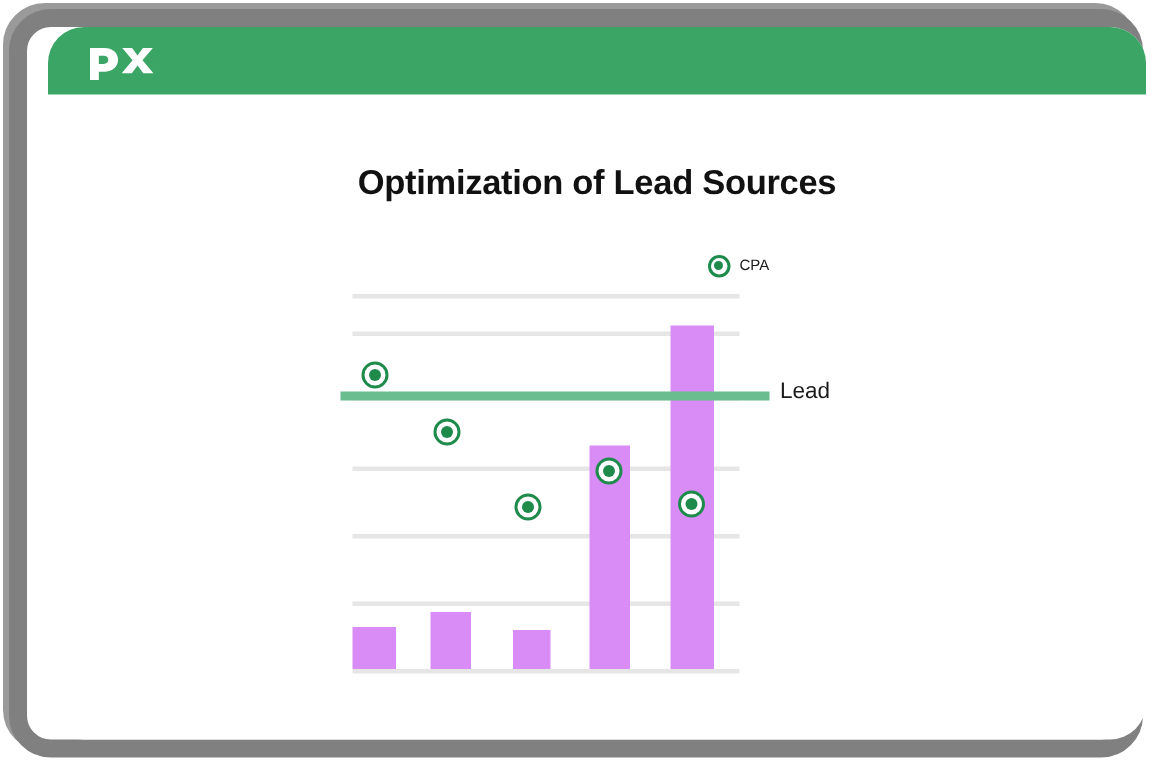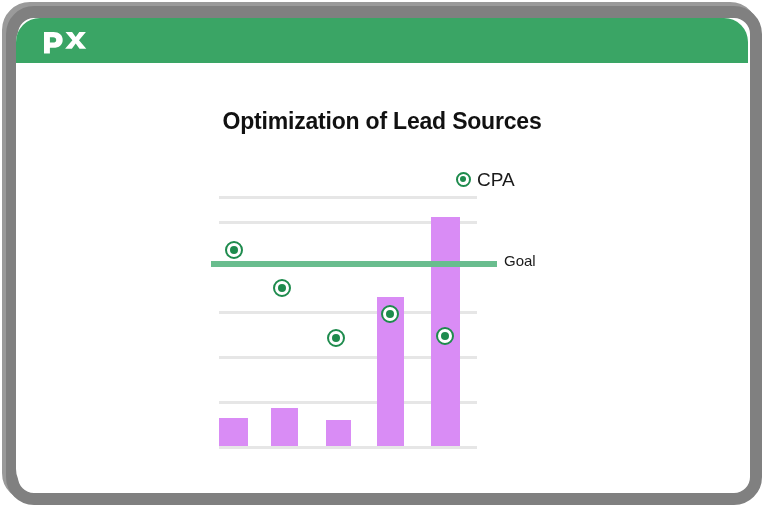--- a/index.html
+++ b/index.html
@@ -24,7 +24,7 @@
 
   
   .card{
-    position:absolute;left:16px;top:18px;width:732px;height:475px;
+    position:absolute;left:32px;top:18px;width:732px;height:475px;
     background:#ffffff;border-radius:24px;overflow:hidden;
     box-sizing:border-box;
   }

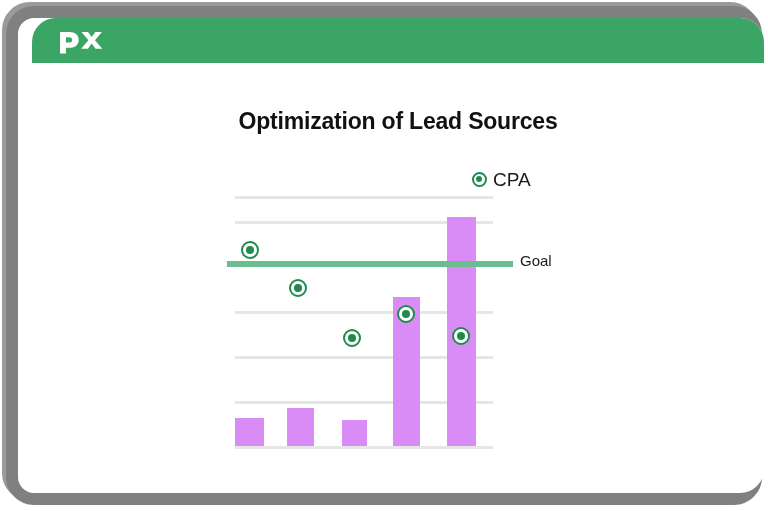--- a/index.html
+++ b/index.html
@@ -47,7 +47,7 @@
   .legend{
     position:absolute;left:440px;top:152px;
     display:flex;align-items:center;gap:10px;
-    font-size:19px;color:#1a1a1a;
+    font-size:10px;color:#1a1a1a;
   }
   .legend-item{display:flex;align-items:center;gap:6px;}
   .legend-dot{

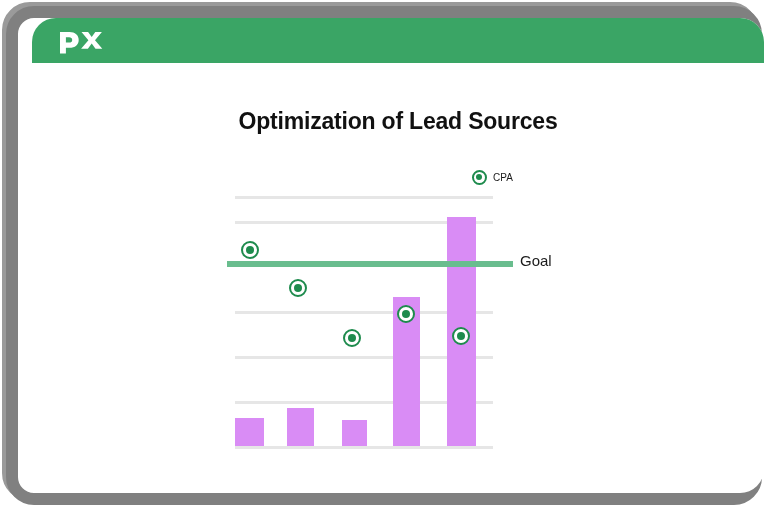--- a/index.html
+++ b/index.html
@@ -135,7 +135,7 @@
         </div>
       <div id="goal">
           <div class="goal-line" style="top: 93px; left: 10px; background: rgb(105, 189, 142);"></div>
-          <div class="goal-label" style="top: 84px; left: 303px;">Goal</div>
+          <div class="goal-label" style="top: 84px; left: 303px;">Lead</div>
         </div>
       <div id="dots">
           <div class="cpa-dot" title="CPA: 78" style="left: 24px; top: 73px;"></div>

